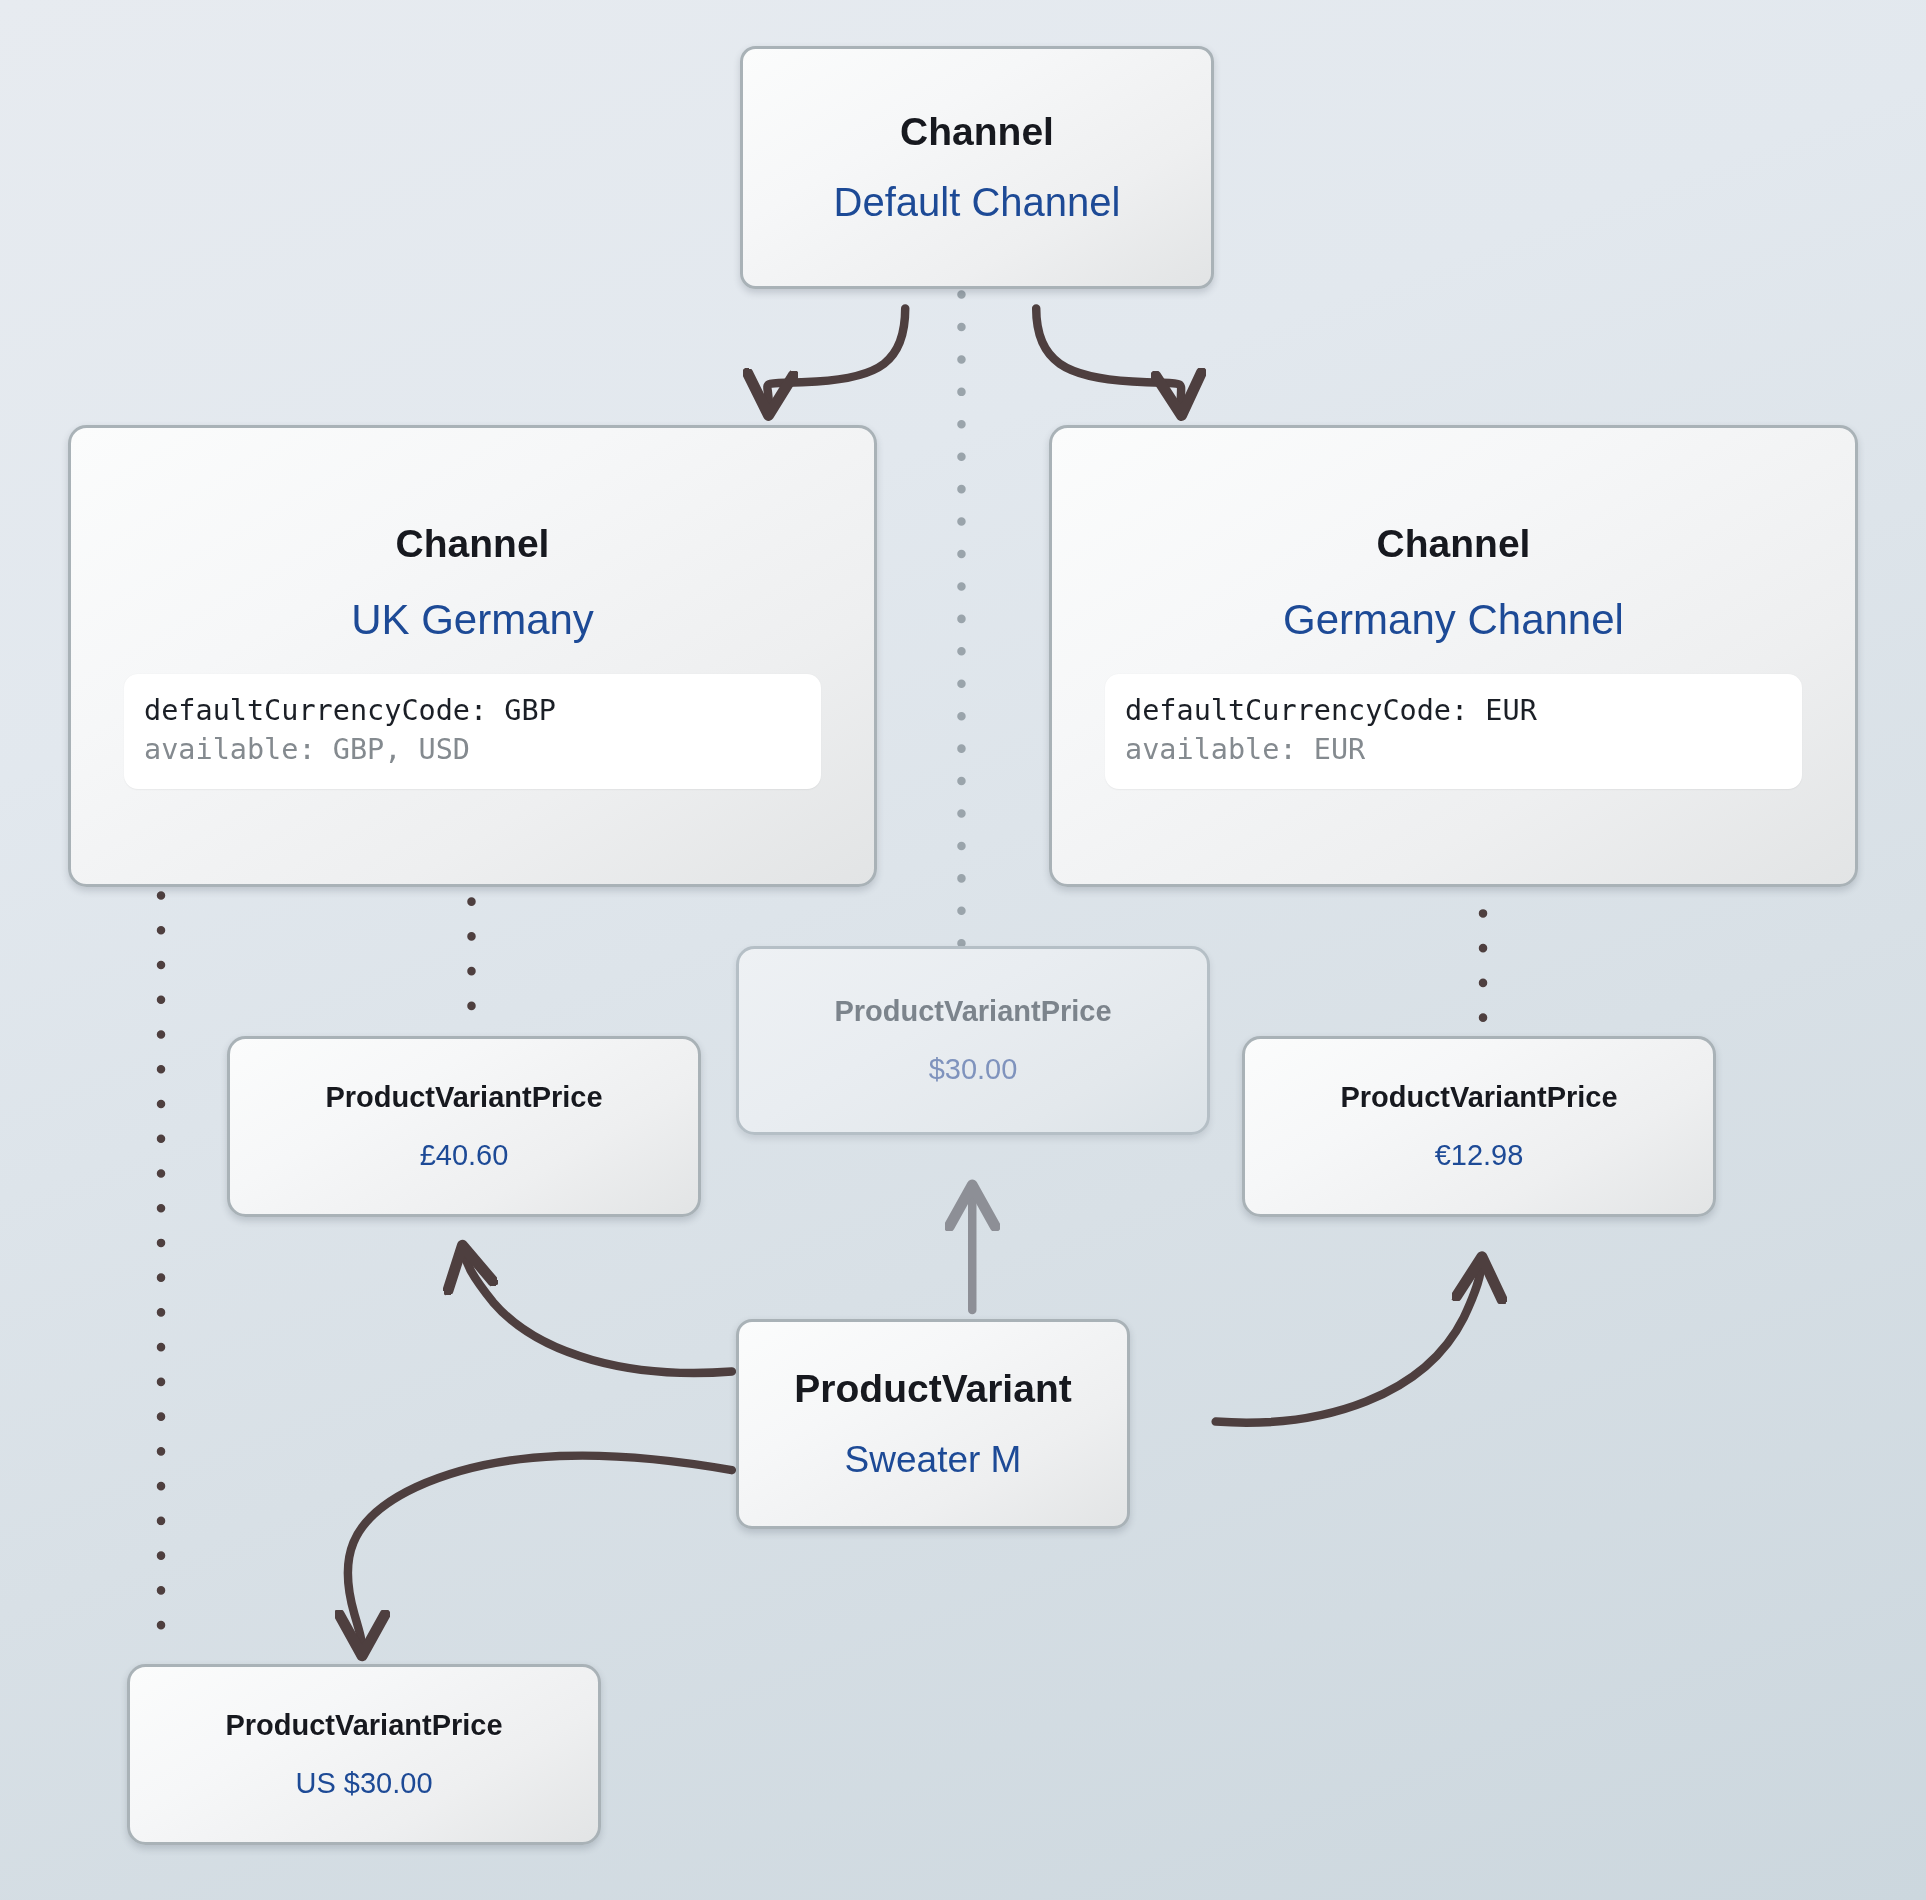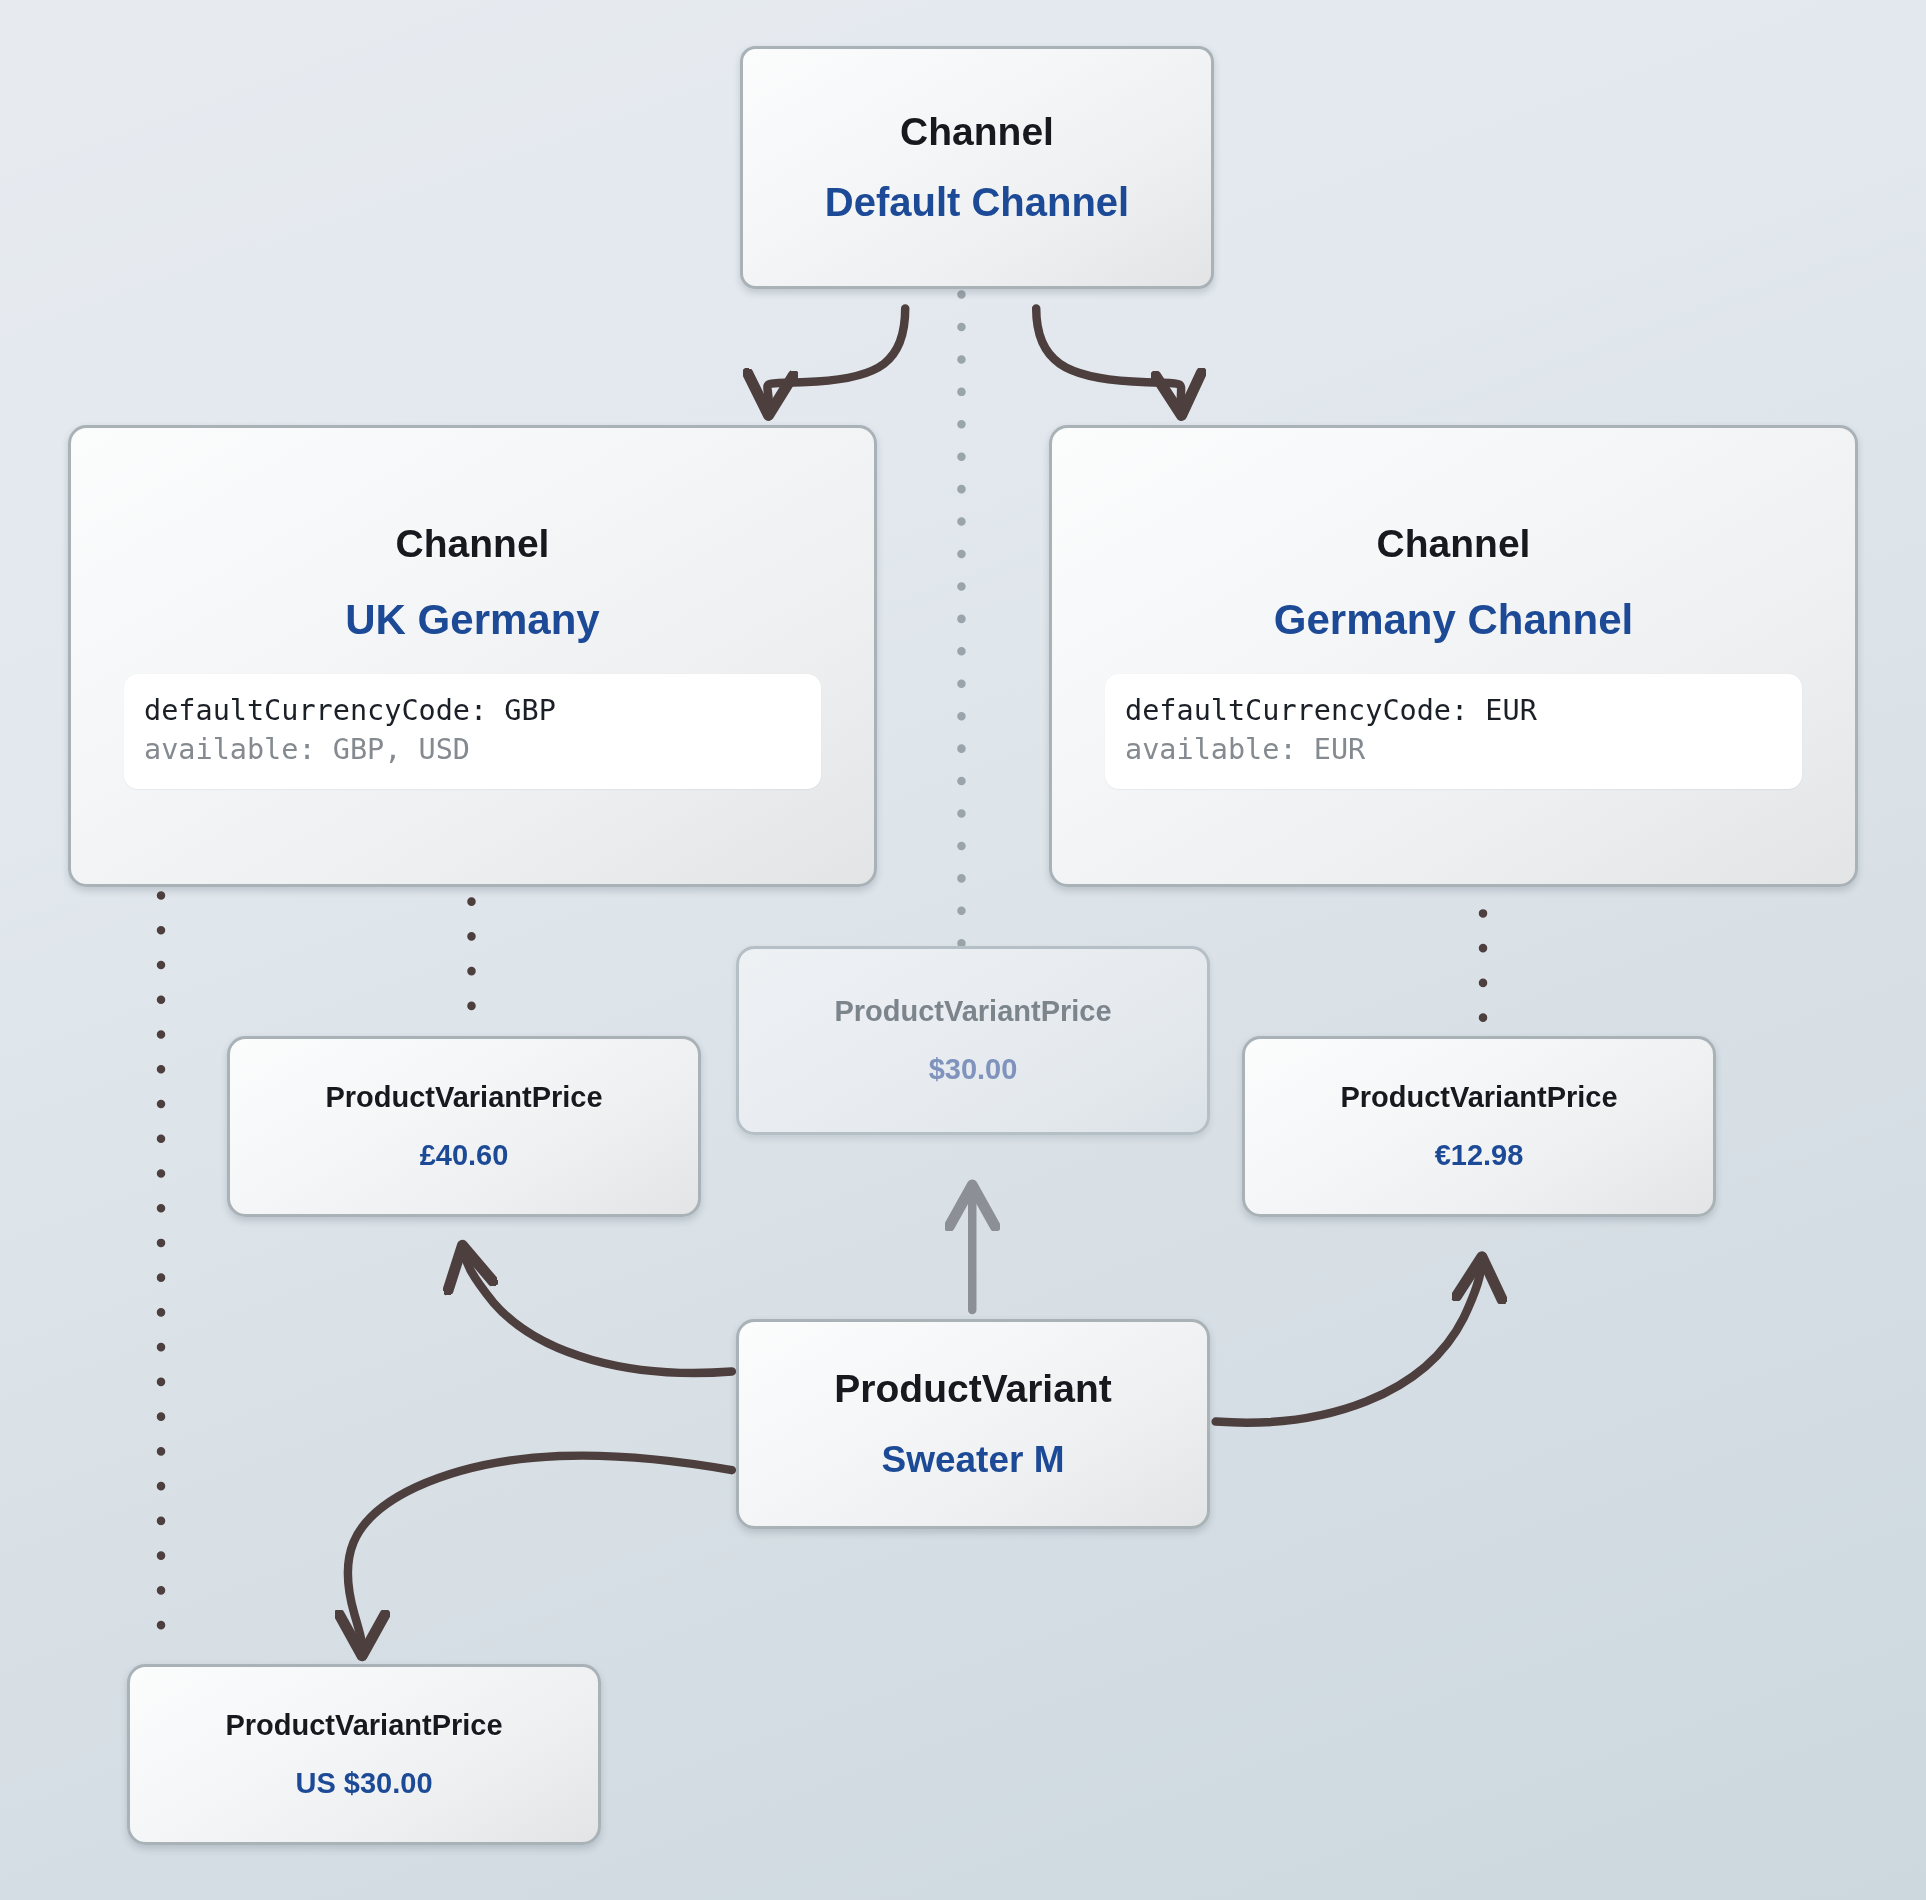--- a/index.html
+++ b/index.html
@@ -49,7 +49,7 @@
     line-height: 1.1;
   }
   .node .name {
-    font-weight: bold;
+    font-weight: normal;
     color: #1d4a96;
     text-align: right;
     line-height: 1.1;

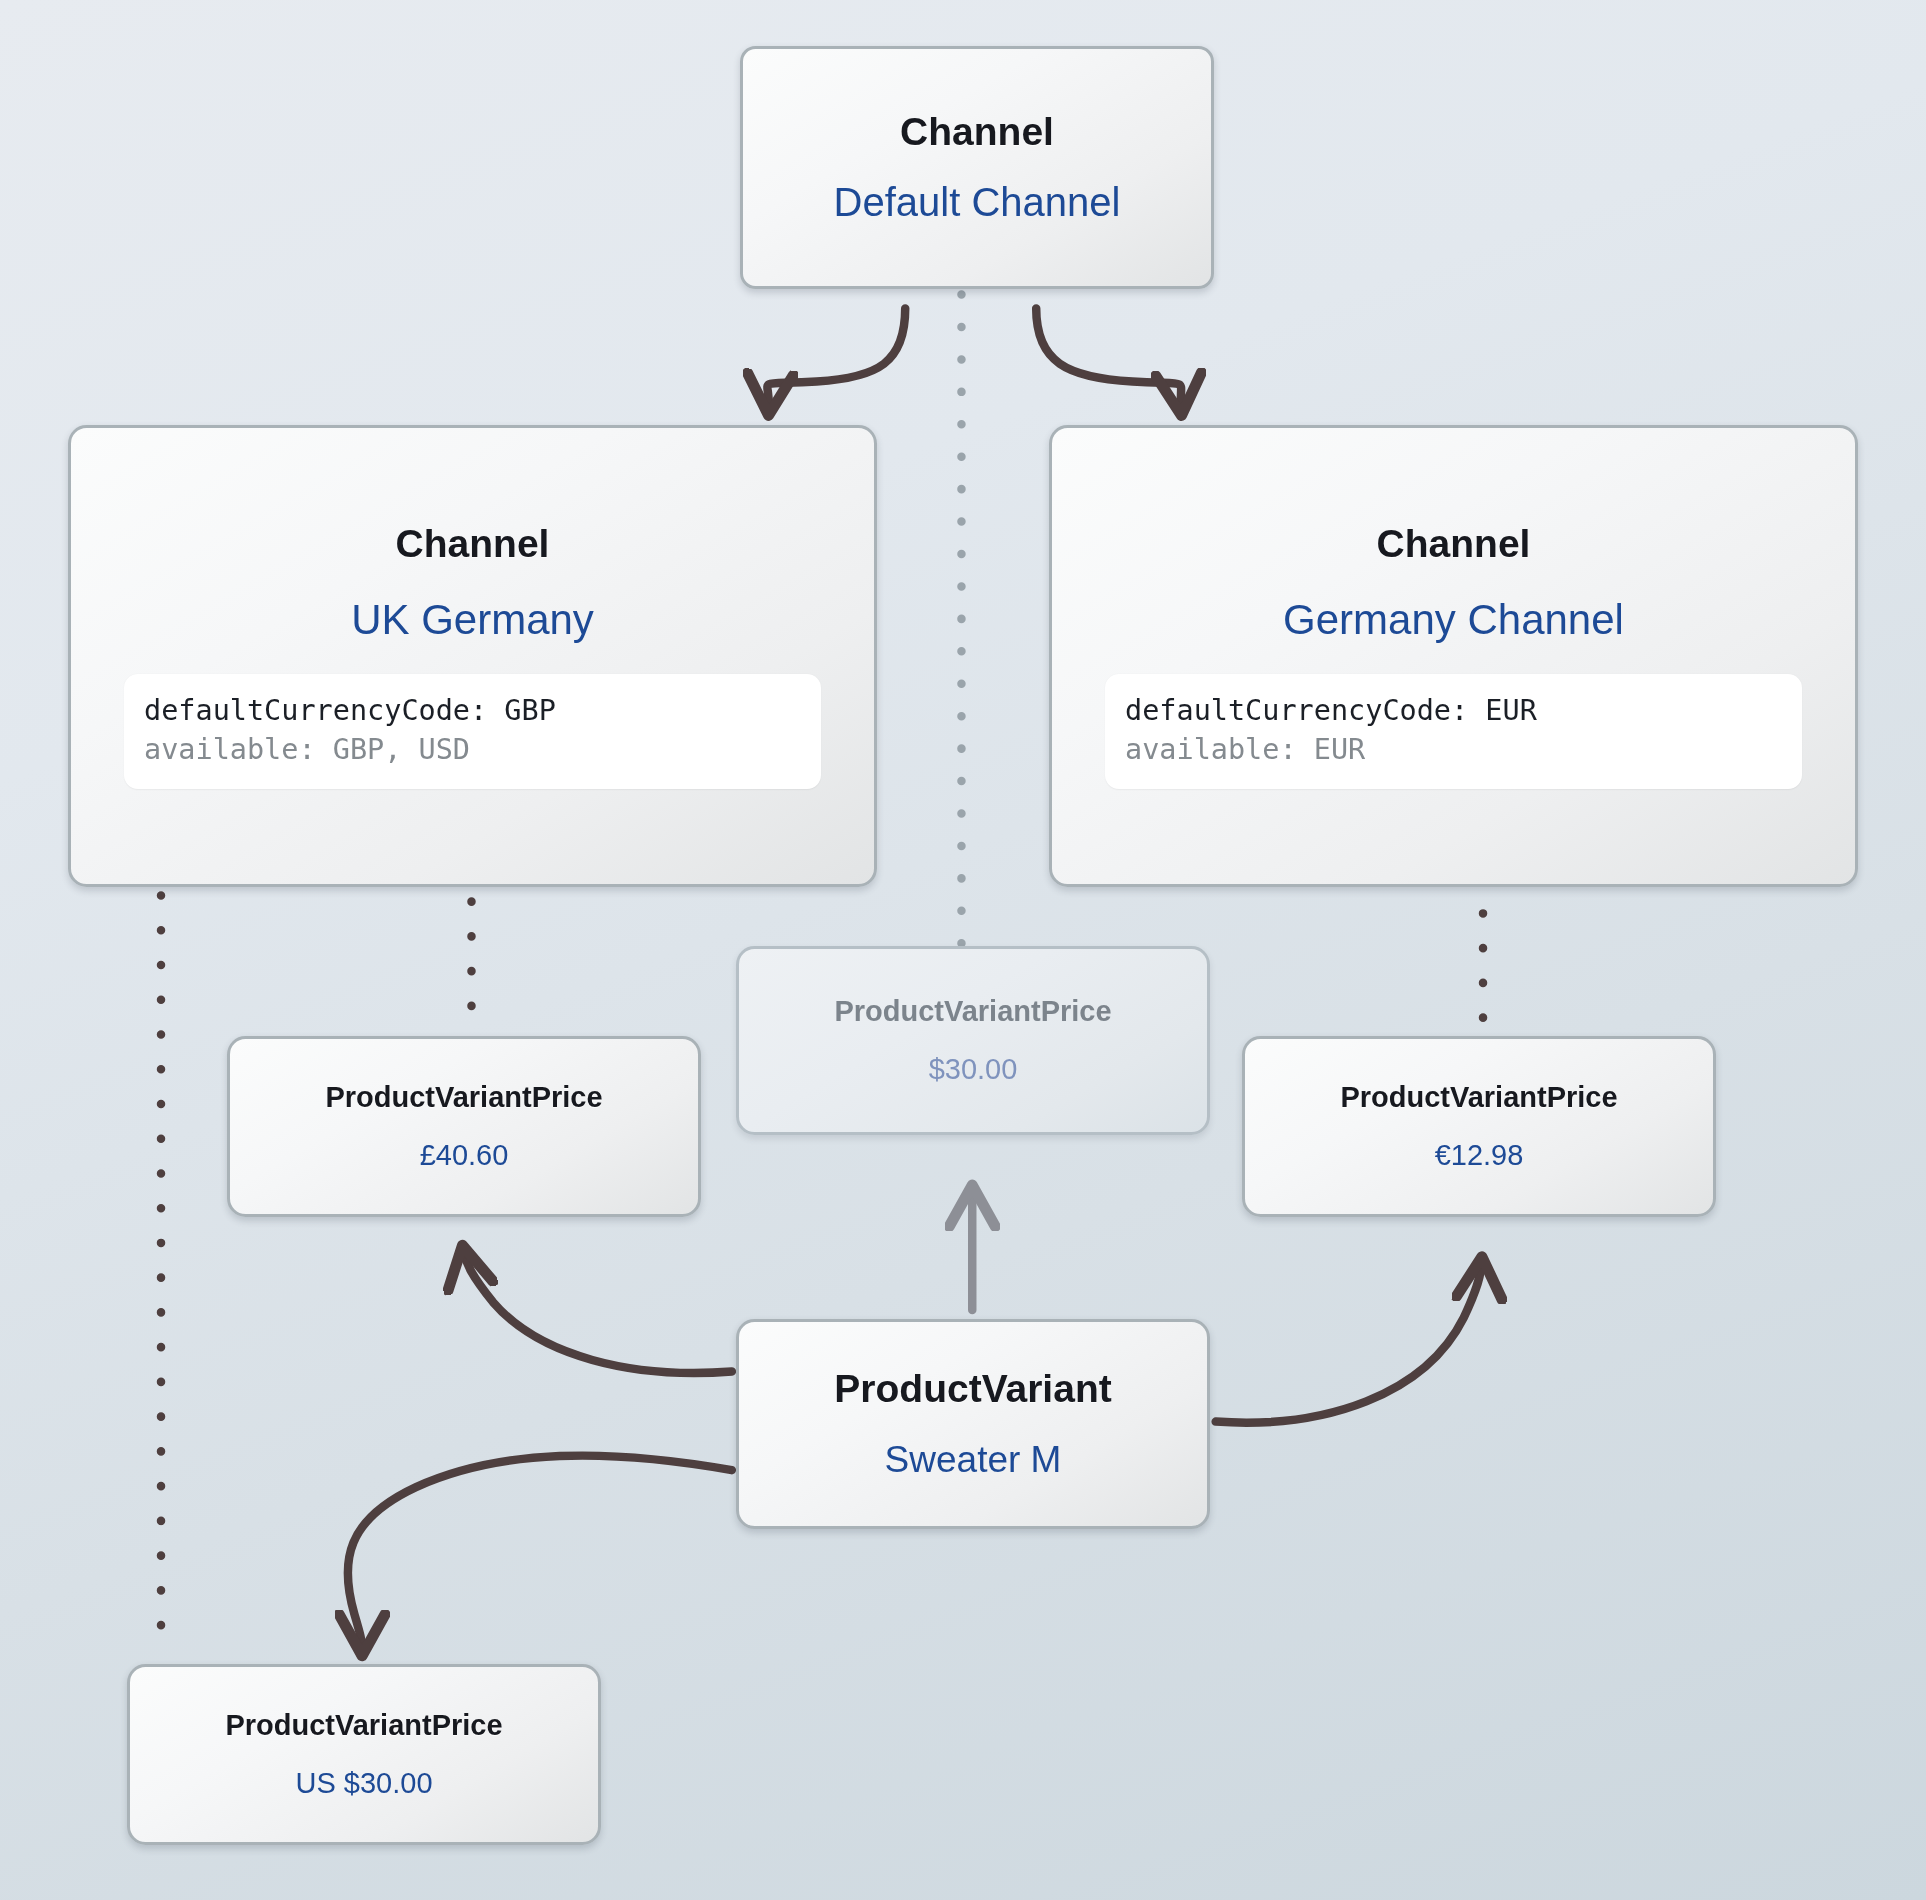--- a/index.html
+++ b/index.html
@@ -111,7 +111,7 @@
   #node-price-gbp { left: 227px;  top: 1036px; width: 474px;  height: 181px; }
   #node-price-usd-ghost { left: 736px; top: 946px; width: 474px; height: 189px; }
   #node-price-eur { left: 1242px; top: 1036px; width: 474px;  height: 181px; }
-  #node-variant   { left: 736px;  top: 1319px; width: 474px;  height: 210px; }
+  #node-variant   { left: 736px;  top: 1319px; width: 394px;  height: 210px; border-radius: 16px; }
   #node-price-usd { left: 127px;  top: 1664px; width: 474px;  height: 181px; }
 
   .attrs-uk      { width: 697px; }

